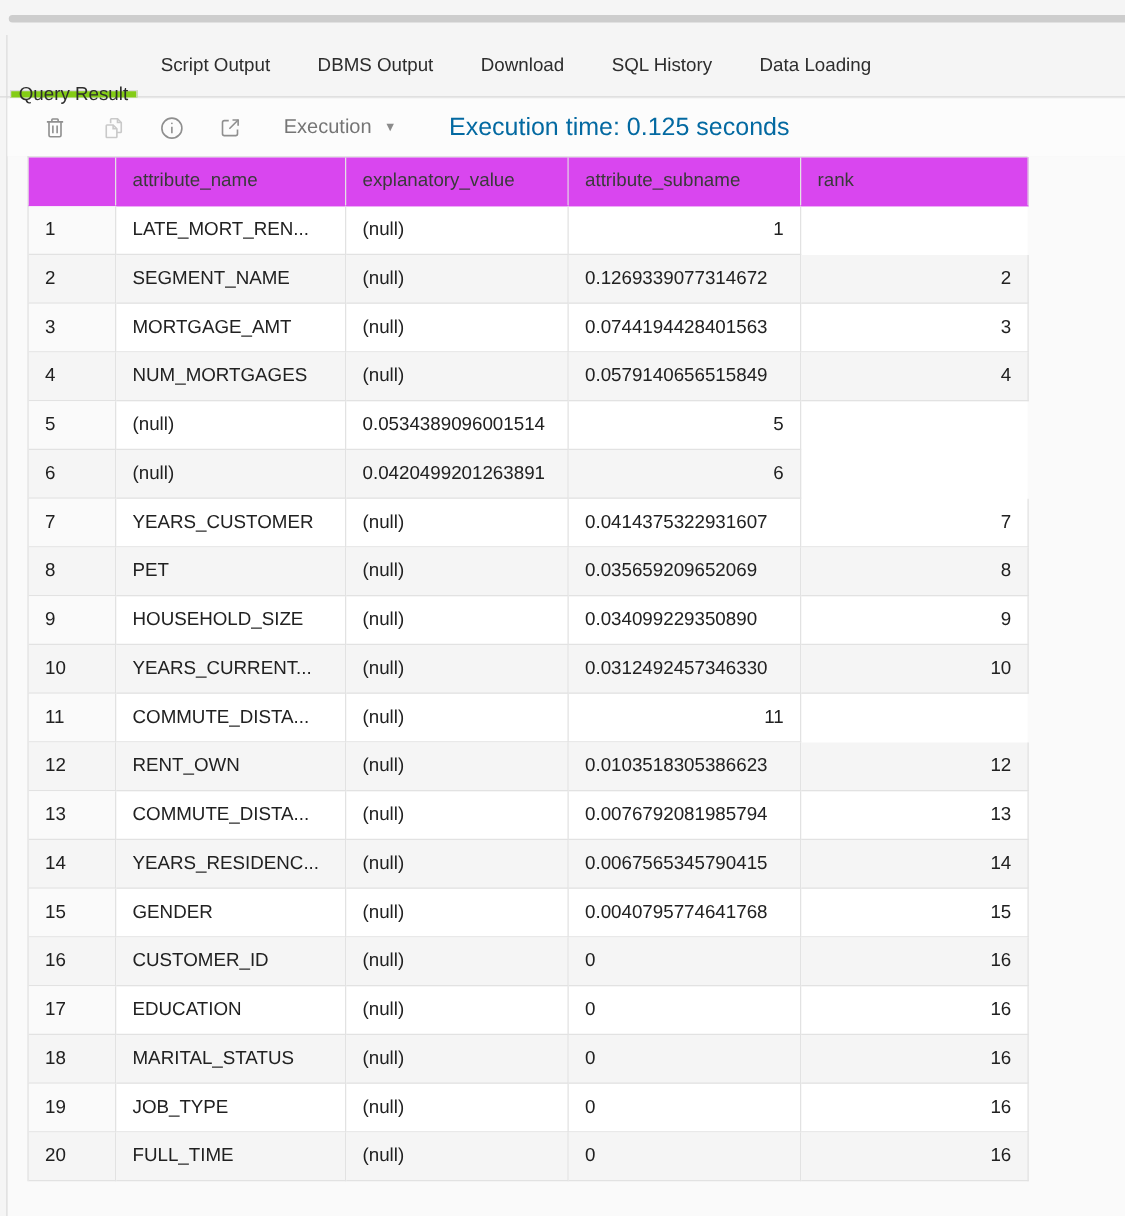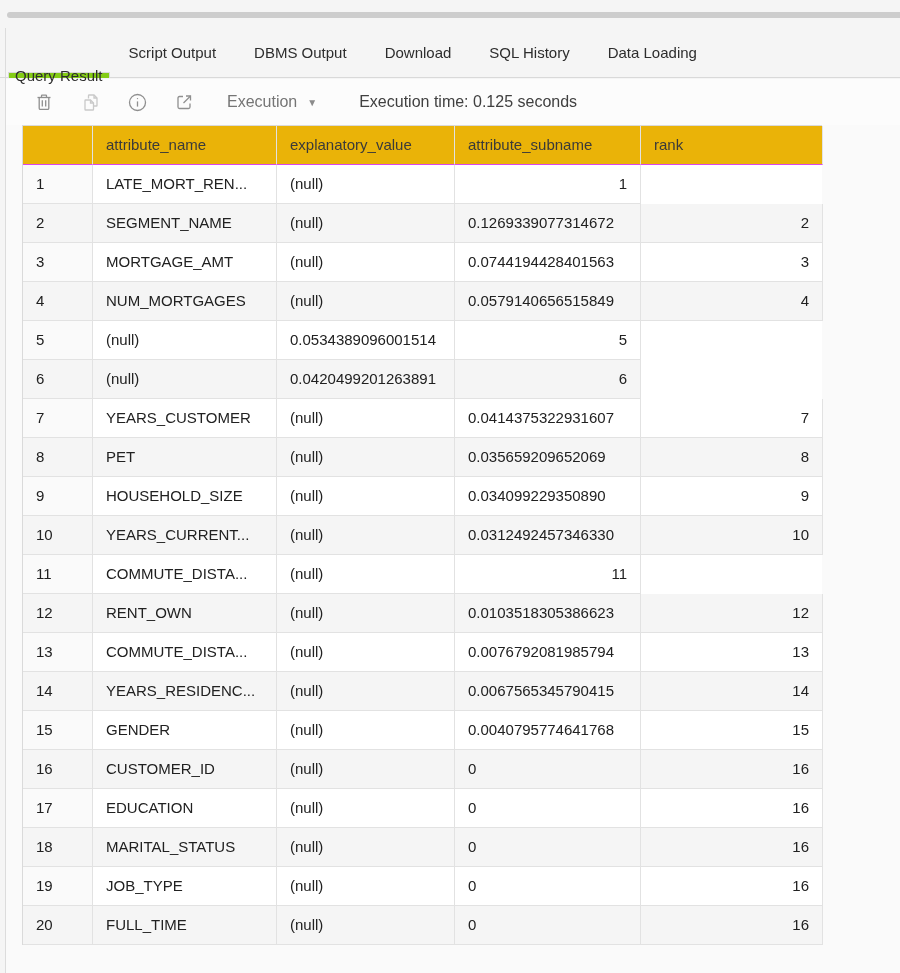--- a/index.html
+++ b/index.html
@@ -56,7 +56,7 @@
     font-size: 16px; color: #757575;
   }
   .caret { font-size: 10px; color: #8b8b8b; margin-left: 10px; }
-  .exec-time { margin-left: 42px; font-size: 16px; color: #404040; }
+  .exec-time { margin-left: 42px; font-size: 20px; color: #0369a1; }
   
   .grid-wrap {
     position: absolute; top: 125px; left: 22px; width: 800px;

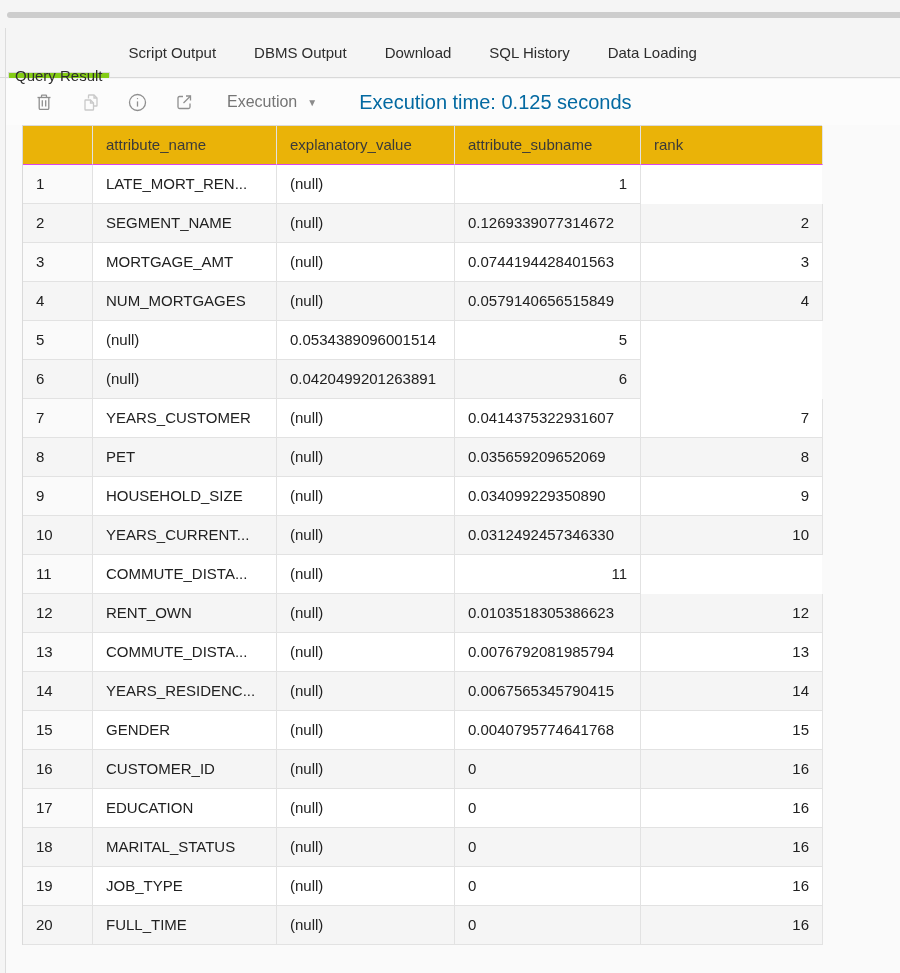--- a/index.html
+++ b/index.html
@@ -75,7 +75,7 @@
     white-space: nowrap; overflow: hidden;
   }
   .grid-row.header .grid-cell {
-    background: #eab308; color: #3a3a3a;
+    background: #d946ef; color: #3a3a3a;
     border-bottom: 1px solid #d946ef;
   }
   .grid-cell.num { background: #fafafa; }

